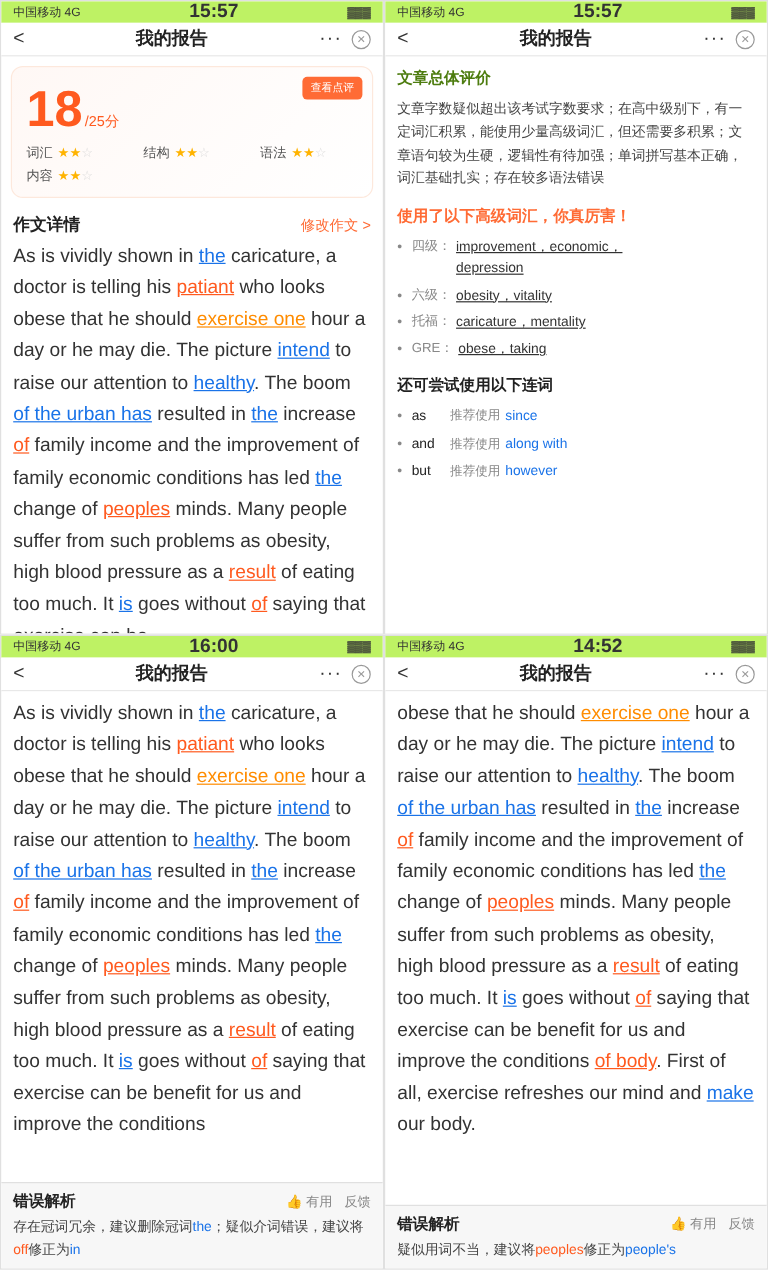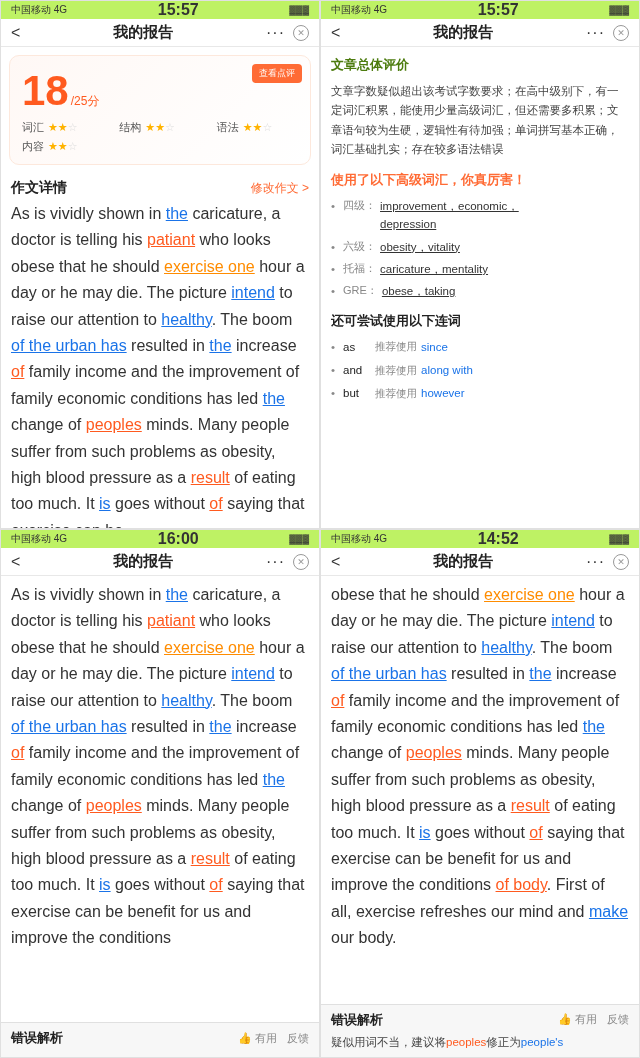--- a/index.html
+++ b/index.html
@@ -426,6 +426,9 @@
         <span>反馈</span>
       </div>
     </div>
+    <div class="error-text">
+      存在冠词冗余，建议删除冠词<span class="kw">the</span>；疑似介词错误，建议将<span class="kw-red">off</span>修正为<span class="kw">in</span>
+    </div>
   </div>
 </div>
 

